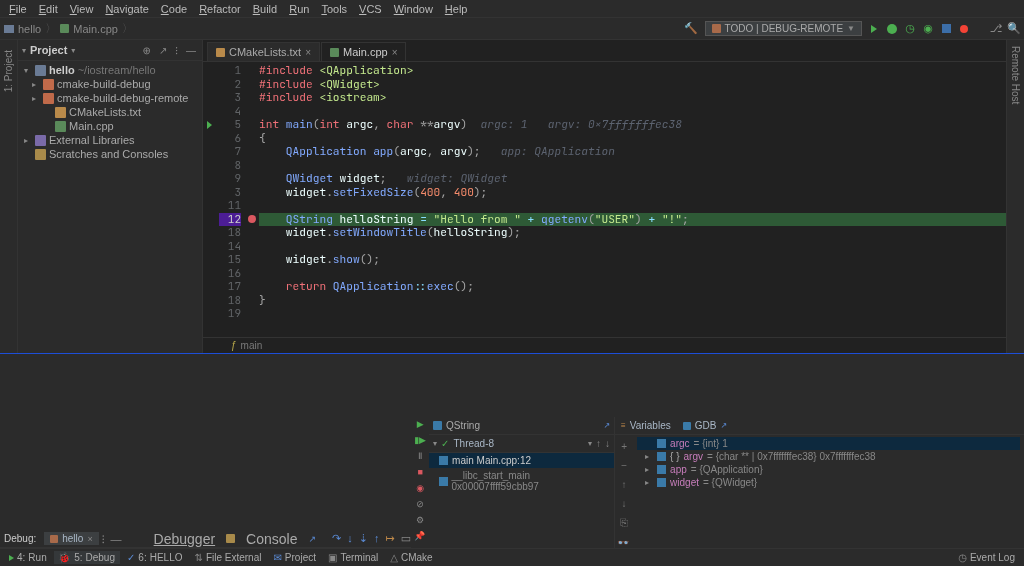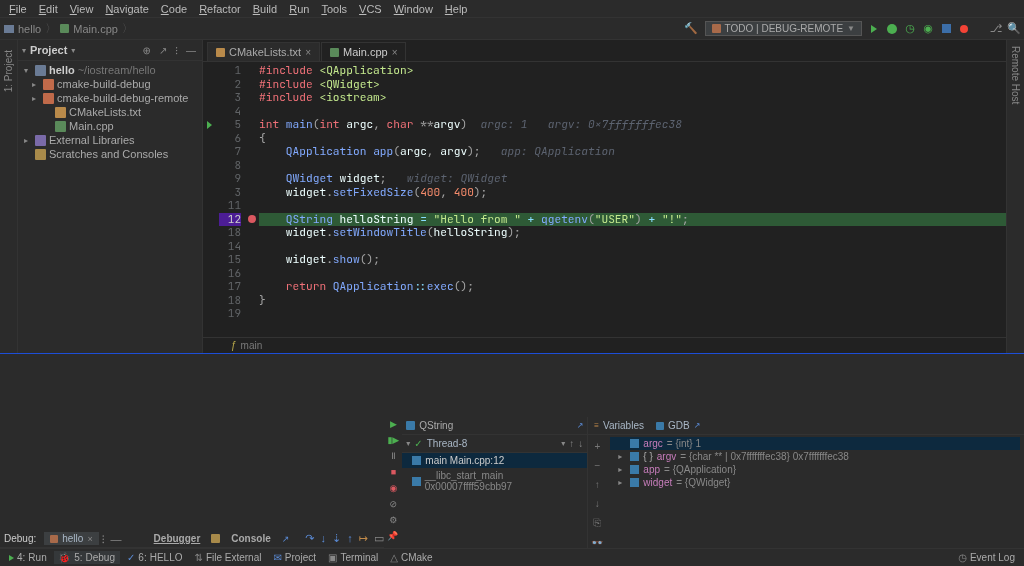--- a/index.html
+++ b/index.html
@@ -70,7 +70,7 @@
   .debug-tabs .spacer { flex: 1; }
   .debug-tabs .dbtn { color: #888; padding: 0 3px; font-size: 11px; }
   .debug-tool { height: 18px; display: flex; align-items: center; padding-left: 24px; gap: 6px; border-bottom: 1px solid #333; }
-  .dtab2 { padding: 1px 5px; font-size: 10px; color: #aaa; font-weight: bold; }
+  .dtab2 { padding: 1px 5px; font-size: 14px; color: #aaa; }
   .dtab2.u { text-decoration: underline; }
   .tool-icons { margin-left: 10px; display: flex; gap: 6px; }
   .tool-icons span { color: #888; font-size: 11px; }

